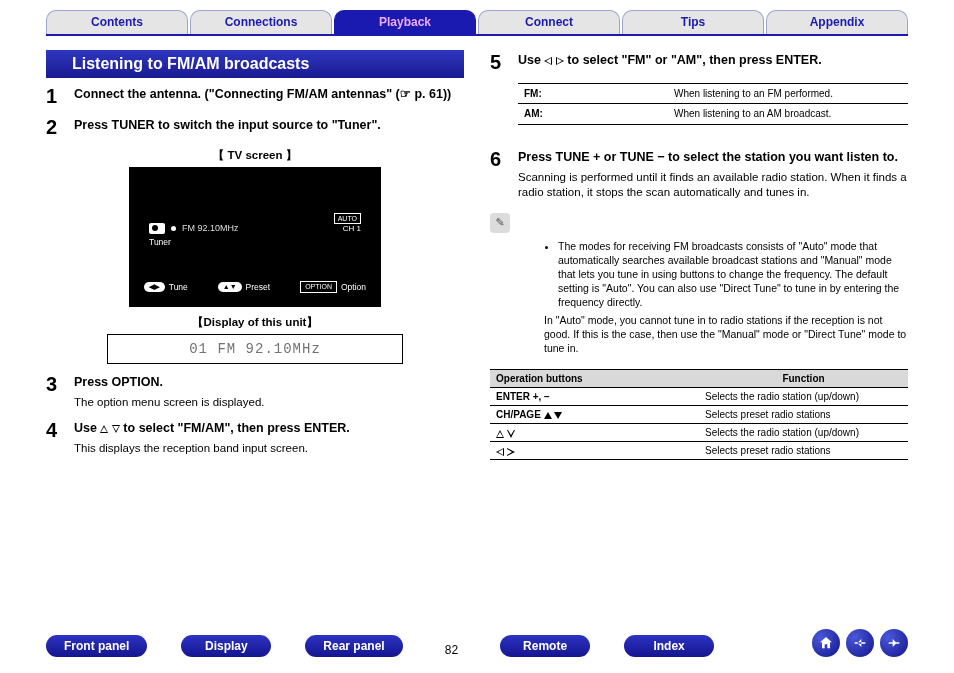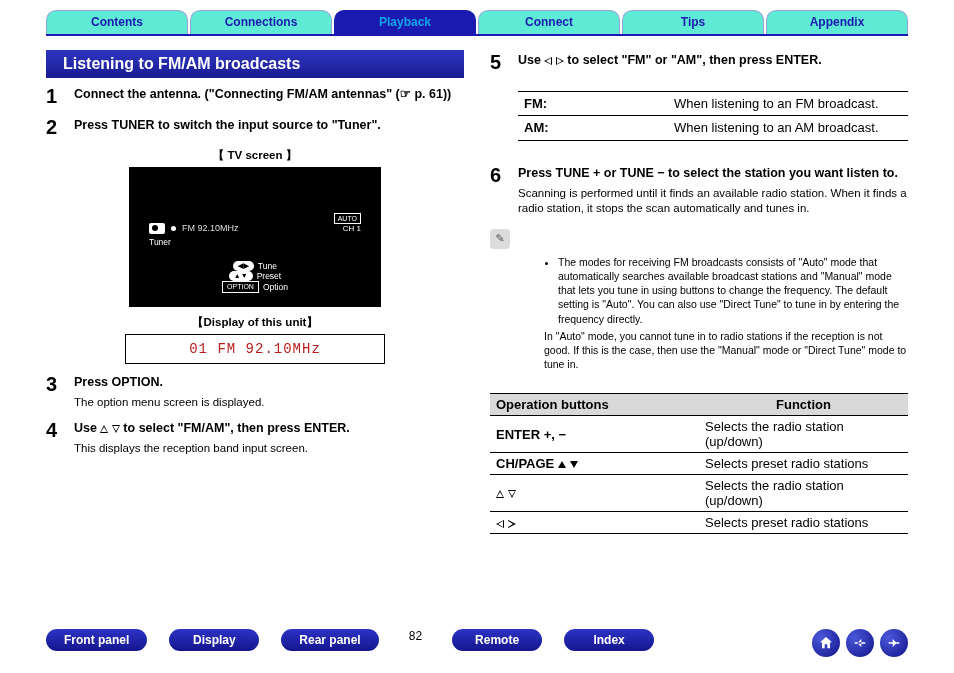--- a/index.html
+++ b/index.html
@@ -38,7 +38,7 @@
     font-size:12px;
     font-weight:700;
     color:var(--blue);
-    background:#5eead4;
+    background:#e5e5e5;
     border:1px solid var(--tab-border);
     border-bottom:none;
     border-radius:10px 10px 0 0;

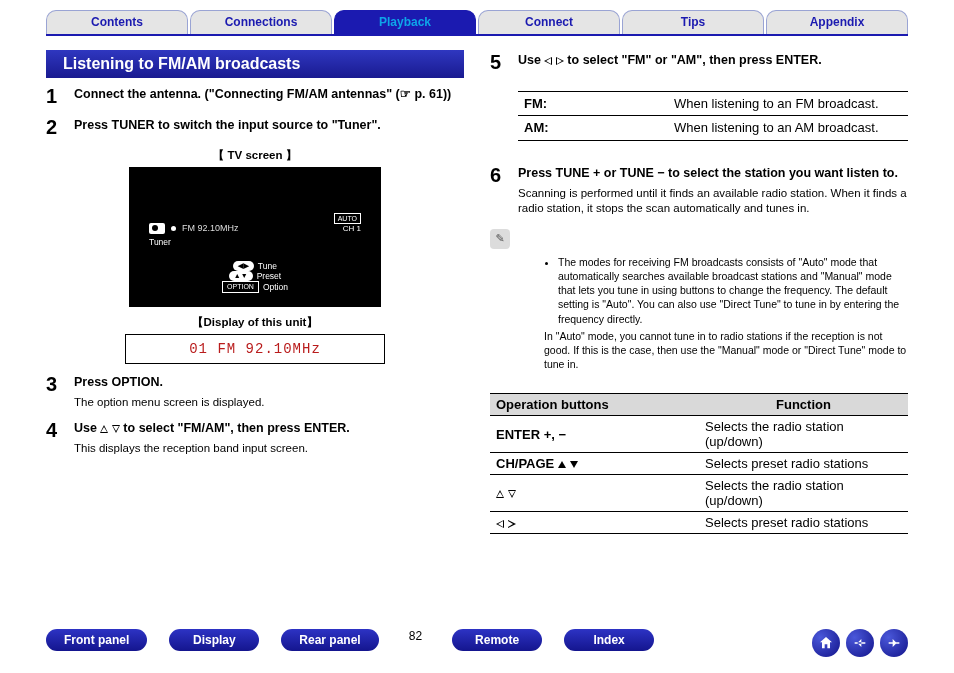--- a/index.html
+++ b/index.html
@@ -47,7 +47,7 @@
   }
   .tab.active{
     background:var(--blue);
-    color:#0ea5e9;
+    color:#f0abfc;
     border-color:var(--blue);
   }
   .nav-rule{

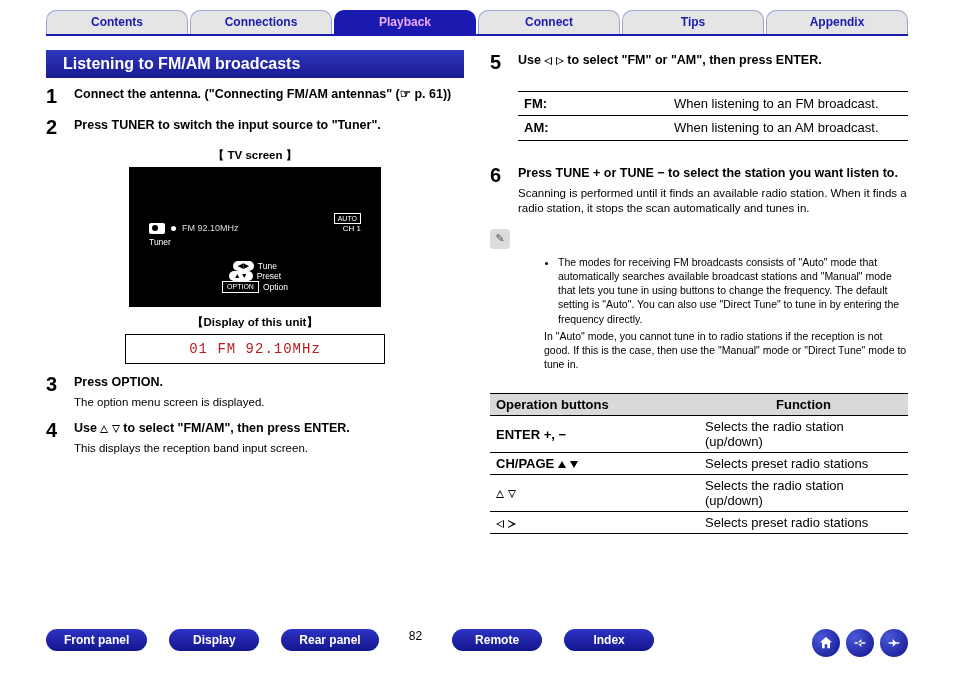--- a/index.html
+++ b/index.html
@@ -68,7 +68,7 @@
     color:#fff;
     font-weight:700;
     font-size:16px;
-    padding:5px 17px;
+    padding:5px 26px;
     margin:4px 0 8px;
   }
 

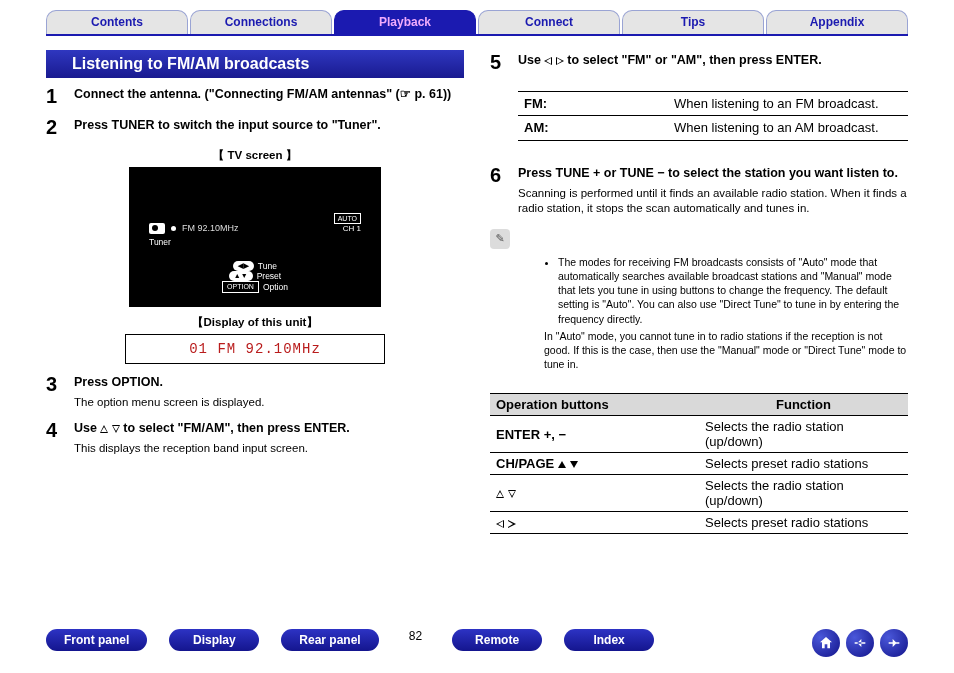--- a/index.html
+++ b/index.html
@@ -131,7 +131,7 @@
   }
 
   
-  table.data{width:100%;border-collapse:collapse;font-size:13px;margin:22px 0 14px;table-layout:fixed;}
+  table.data{width:100%;border-collapse:collapse;font-size:10px;margin:14px 0 14px;table-layout:fixed;}
   table.data th,table.data td{
     border-top:1px solid #000;border-bottom:1px solid #000;
     padding:3px 6px;text-align:left;

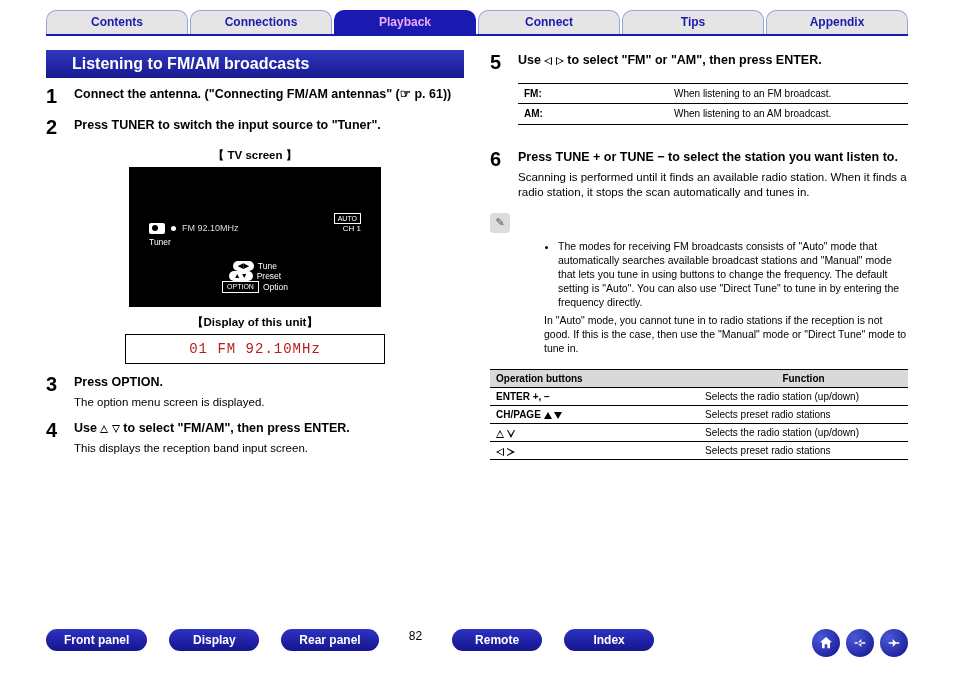--- a/index.html
+++ b/index.html
@@ -280,7 +280,7 @@
           <tbody>
               <tr>
             <td class="col-a">FM:</td>
-            <td class="col-b">When listening to an FM broadcast.</td>
+            <td class="col-b">When listening to an FM performed.</td>
           </tr>
           <tr>
             <td class="col-a">AM:</td>

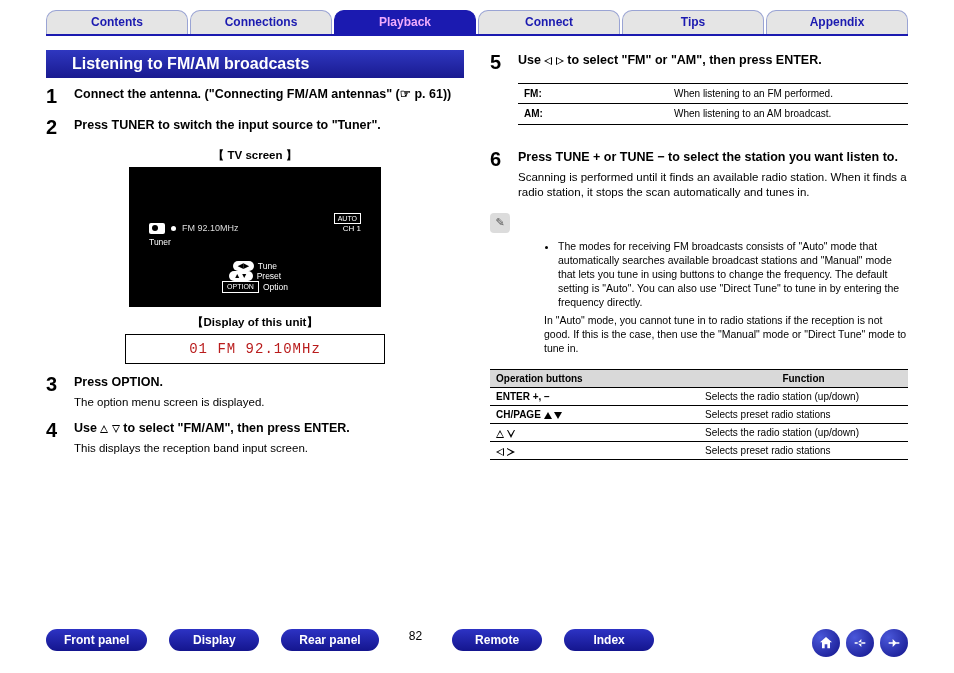--- a/index.html
+++ b/index.html
@@ -112,7 +112,7 @@
   .tv .bot{
     position:absolute;left:0;right:0;bottom:14px;
     display:flex;justify-content:space-around;align-items:center;
-    font-size:8.5px;color:#fff;flex-direction:column;
+    font-size:8.5px;color:#fff;
   }
   .tv .btn-lr{display:flex;align-items:center;gap:4px;}
   .tv .pill{background:#fff;color:#000;font-size:7px;font-weight:700;border-radius:7px;padding:0 5px;line-height:10px}

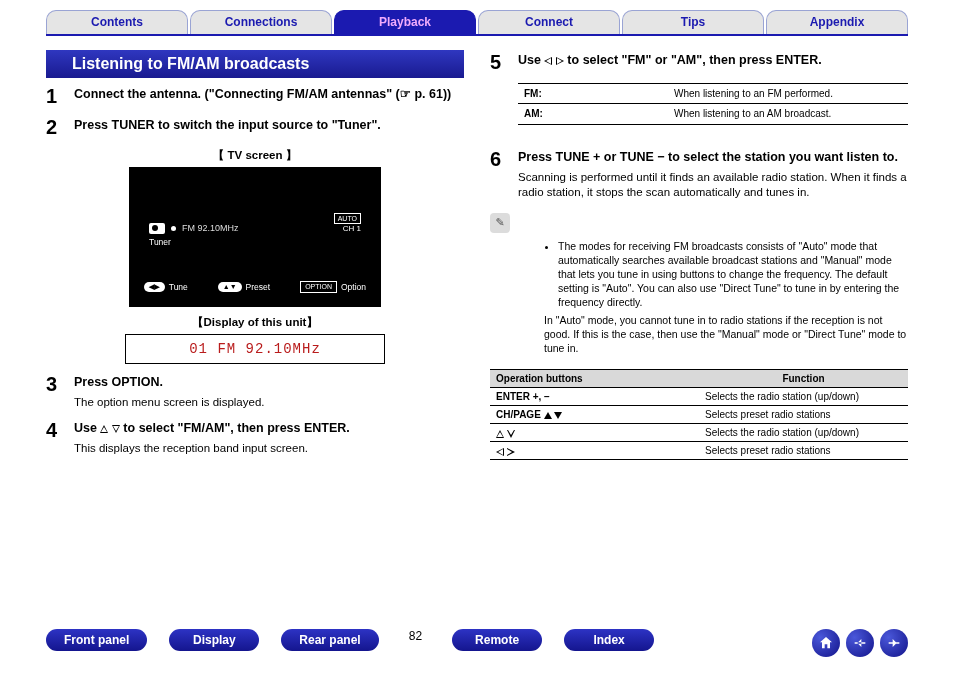--- a/index.html
+++ b/index.html
@@ -120,13 +120,13 @@
 
   
   .unit-display{
-    width:260px;margin:0 auto 10px;
+    width:296px;margin:0 auto 10px;
     border:1px solid #000;
     padding:6px 0;
     text-align:center;
     font-family:"Courier New",monospace;
     font-size:14px;
-    color:#b91c1c;
+    color:#737373;
     letter-spacing:1px;
   }
 

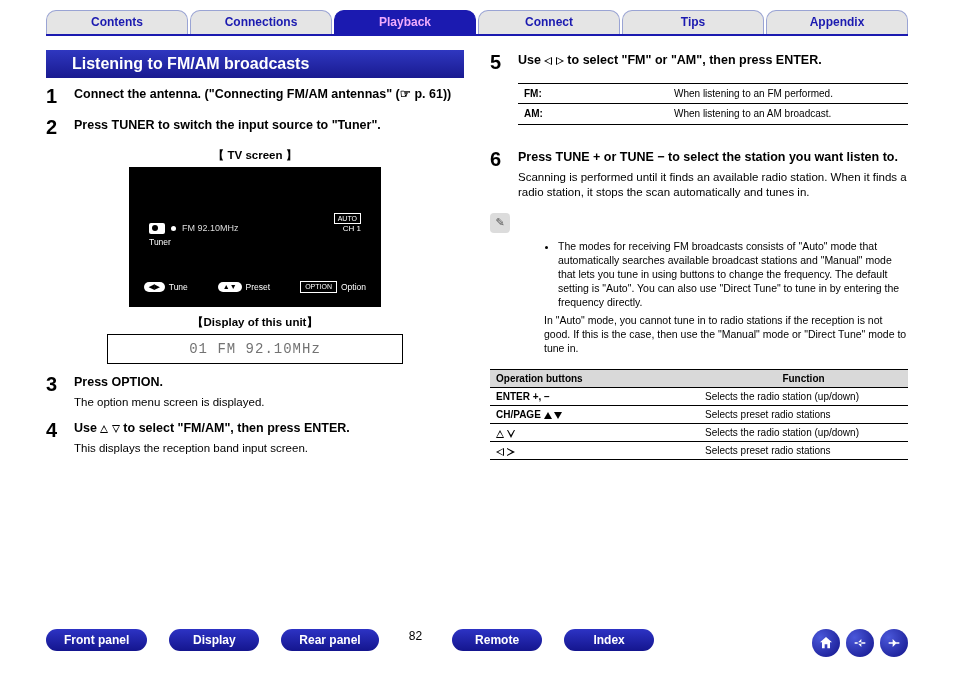--- a/index.html
+++ b/index.html
@@ -165,7 +165,7 @@
   
   .footer{
     position:absolute;left:0;right:0;bottom:16px;
-    display:flex;align-items:flex-start;gap:22px;
+    display:flex;align-items:flex-end;gap:34px;
     padding:0 46px;
   }
   .pill-btn{

